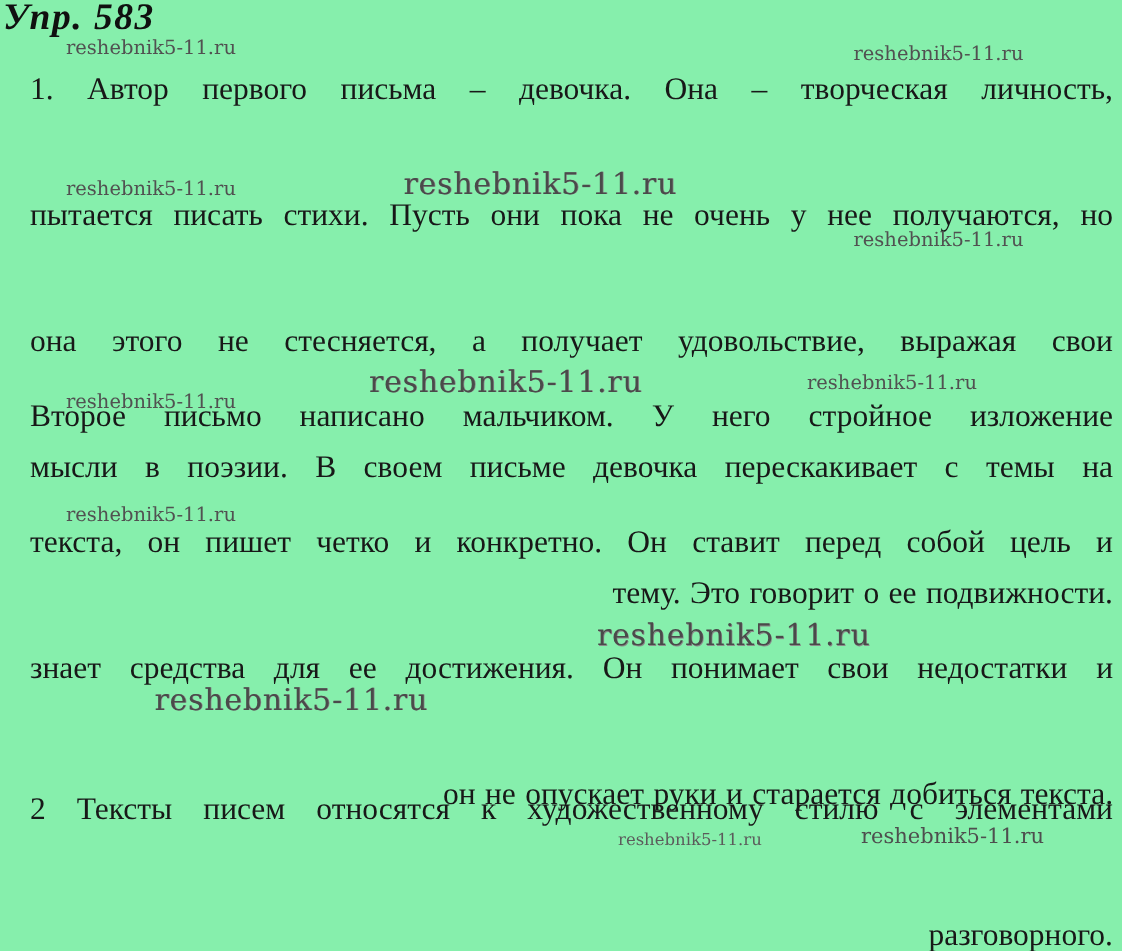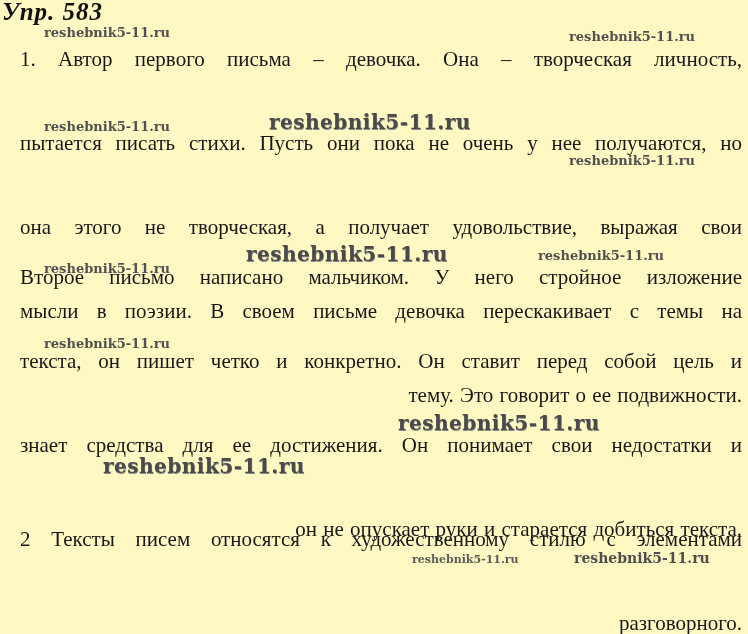--- a/index.html
+++ b/index.html
@@ -11,7 +11,7 @@
     position: relative;
     width: 748px;
     height: 634px;
-    background: #fef9c3;
+    background: #86efac;
     overflow: hidden;
     font-family: "Liberation Serif", serif;
   }

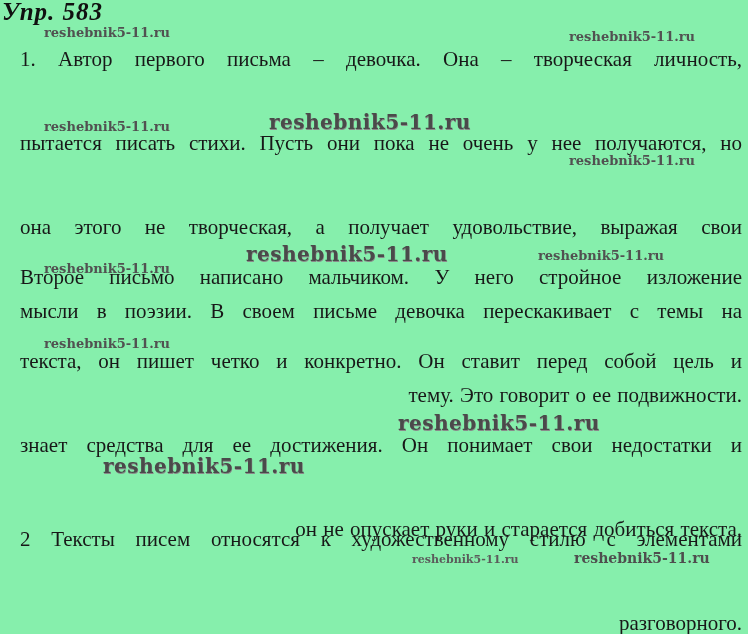--- a/index.html
+++ b/index.html
@@ -53,7 +53,7 @@
   .wm {
     position: absolute;
     font-family: "DejaVu Serif", serif;
-    font-weight: bold;
+    font-weight: normal;
     white-space: nowrap;
     letter-spacing: 0px;
   }

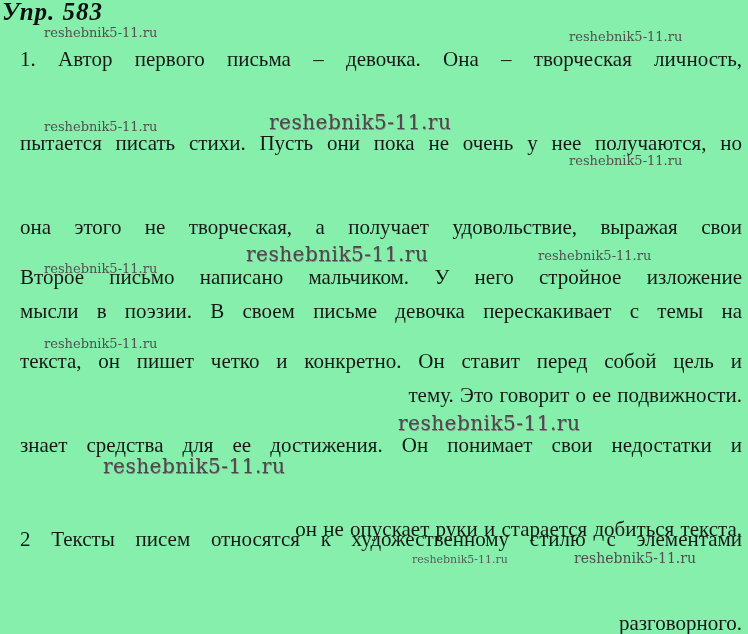--- a/index.html
+++ b/index.html
@@ -73,7 +73,7 @@
   <div class="para p1">
     <div class="line justify">1. Автор первого письма – девочка. Она – творческая личность,</div>
     <div class="line justify">пытается писать стихи. Пусть они пока не очень у нее получаются, но</div>
-    <div class="line justify">она этого не творческая, а получает удовольствие, выражая свои</div>
+    <div class="line justify">она этого не стесняется, а получает удовольствие, выражая свои</div>
     <div class="line justify">мысли в поэзии. В своем письме девочка перескакивает с темы на</div>
     <div class="line last">тему. Это говорит о ее подвижности.</div>
   </div>

